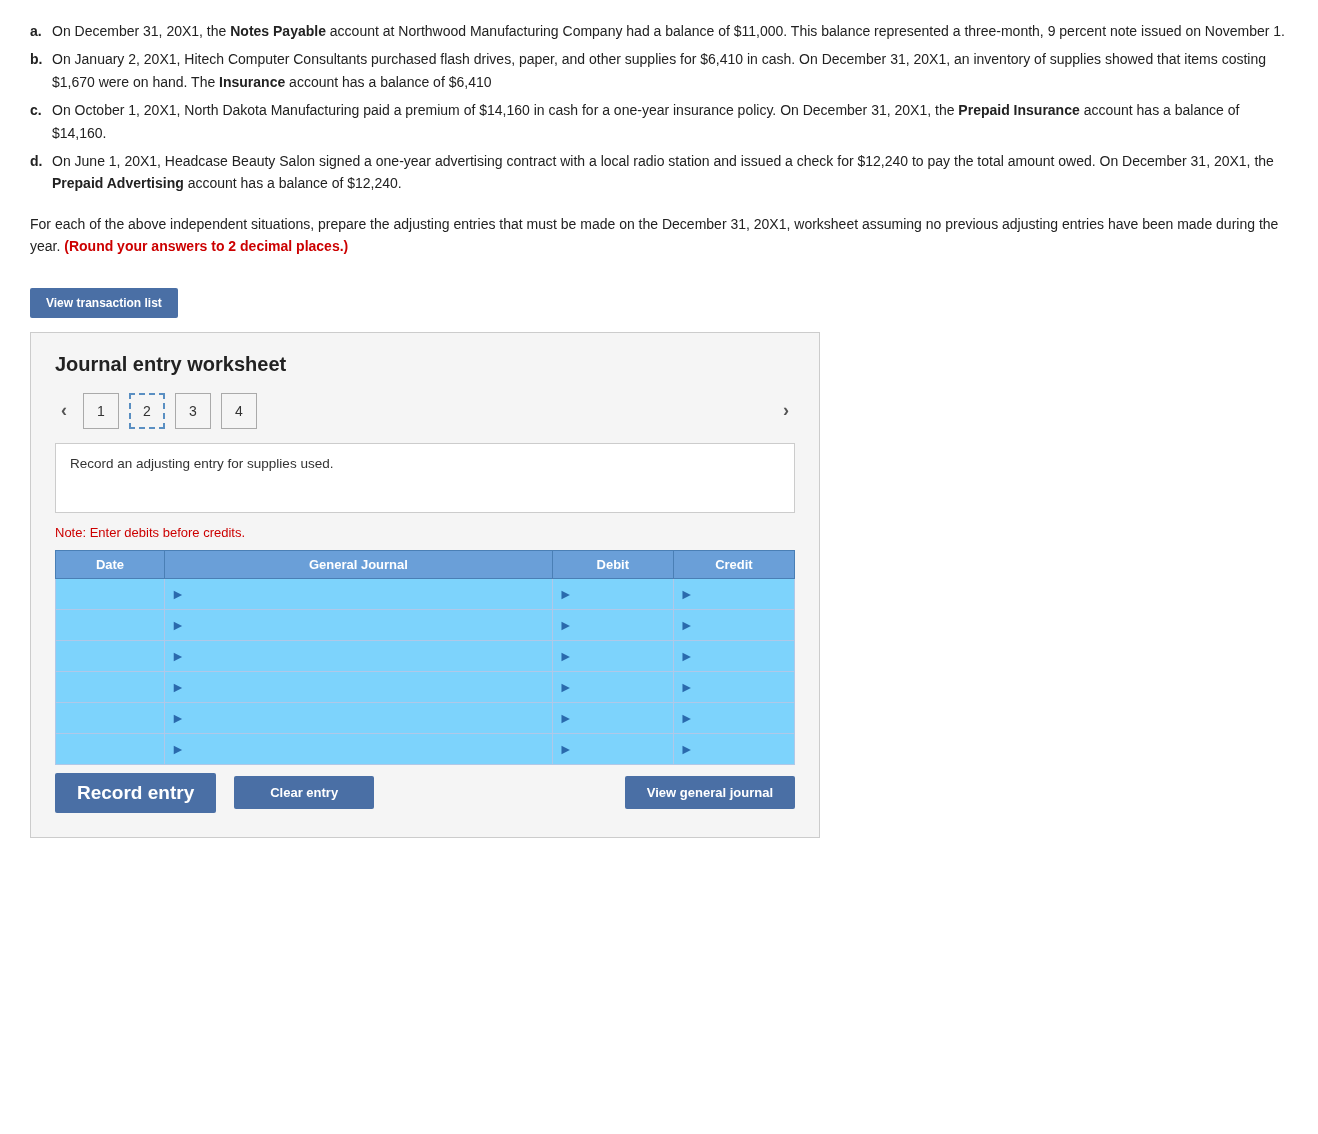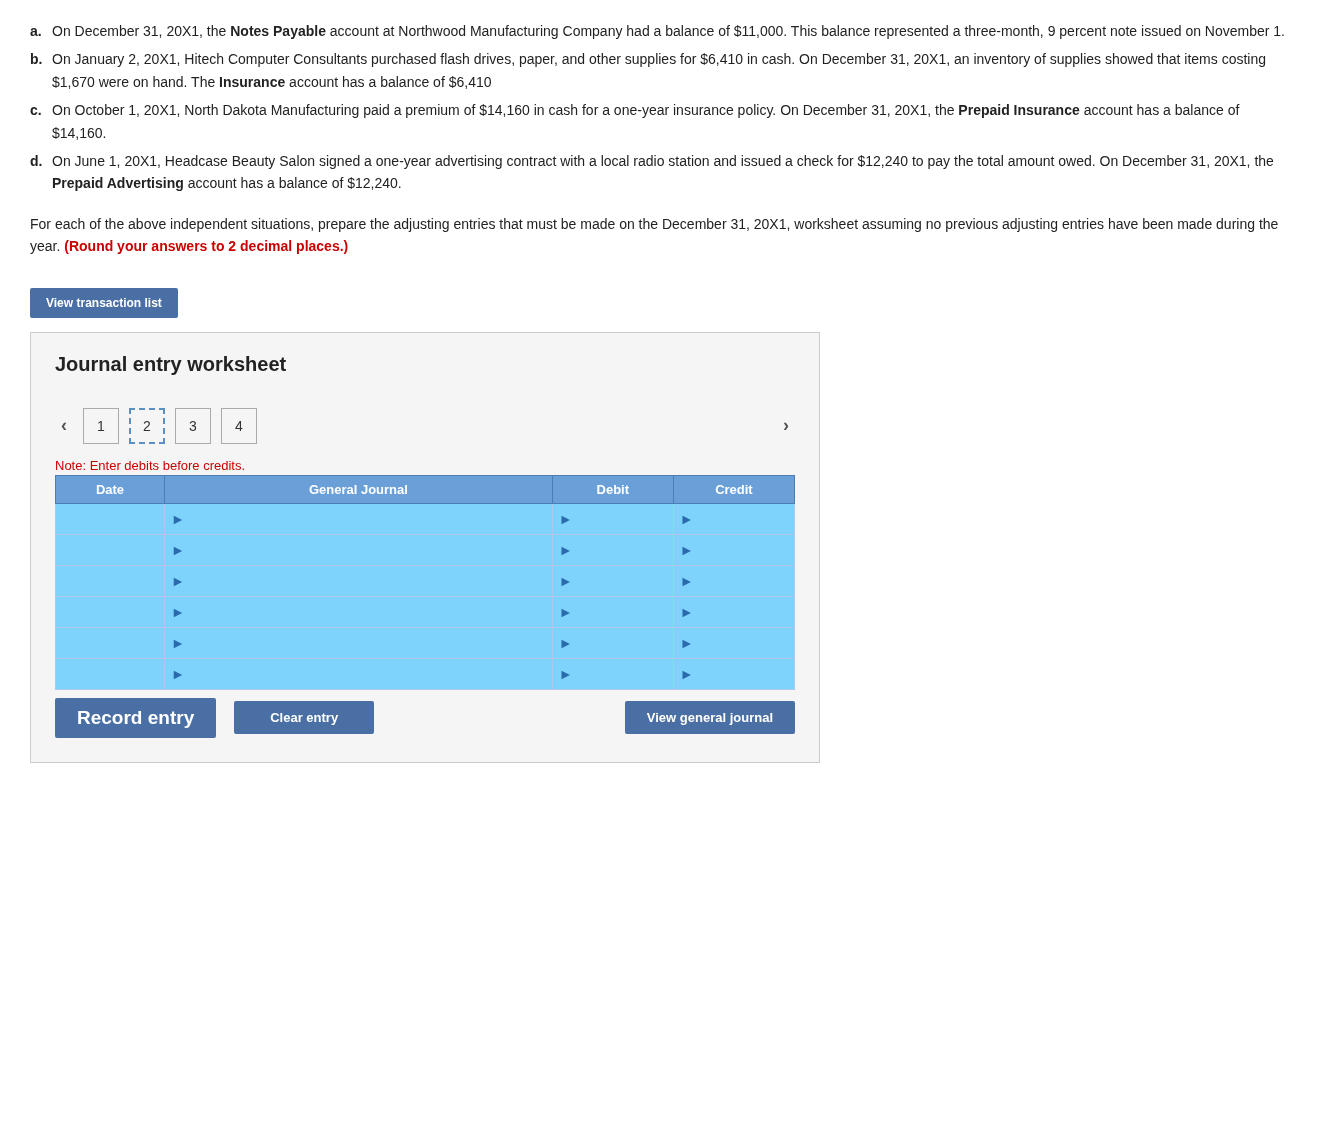--- a/index.html
+++ b/index.html
@@ -52,7 +52,7 @@
     .worksheet-title {
       font-size: 20px;
       font-weight: bold;
-      margin-bottom: 32px;
+      margin-bottom: 17px;
     }
     .tab-nav {
       display: flex;

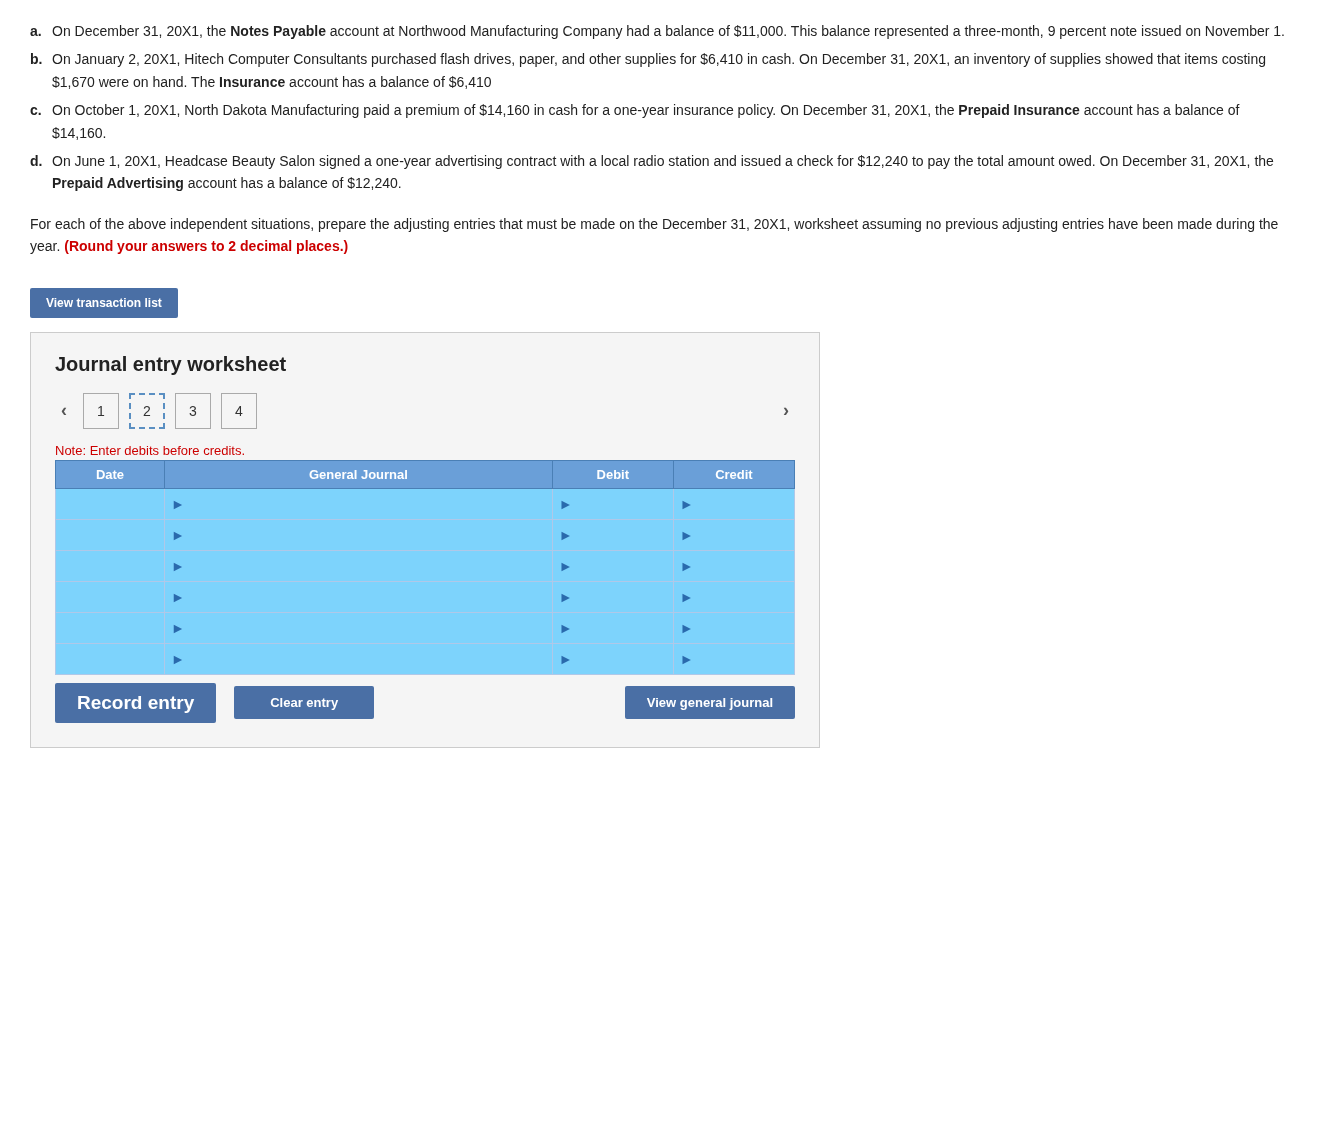--- a/index.html
+++ b/index.html
@@ -257,6 +257,9 @@
     <button class="tab-arrow" style="margin-left: auto;">›</button>
   </div>
 
+  <div class="instruction-box">
+    <span>Record an adjusting entry for supplies used.</span>
+  </div>
 
   <div class="note-text">Note: Enter debits before credits.</div>
 

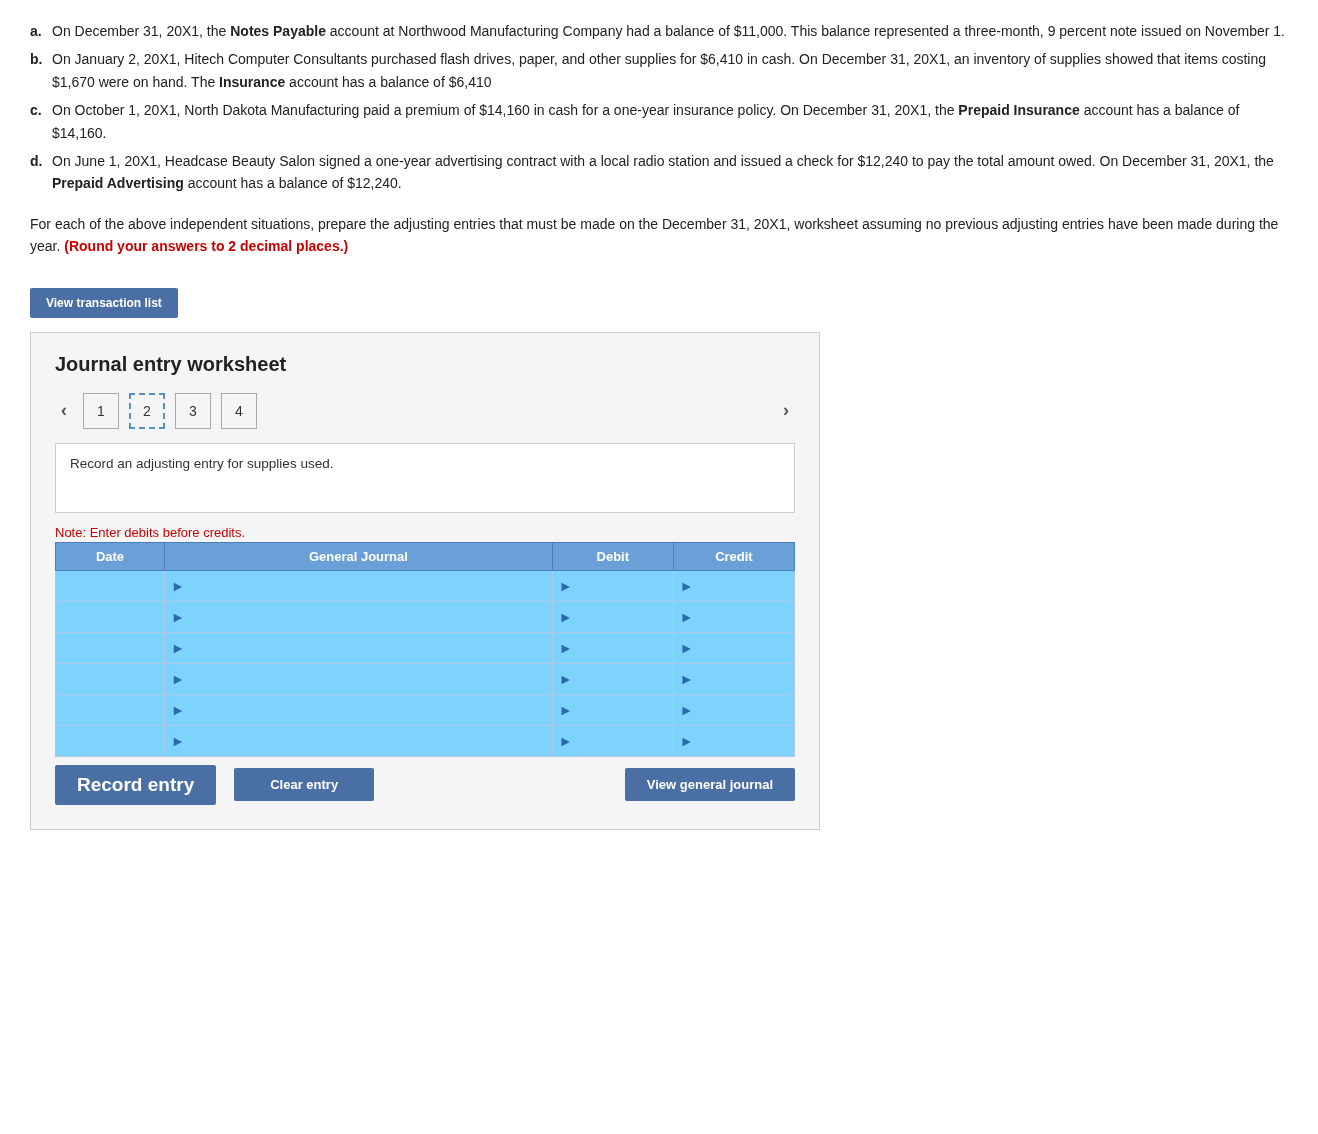--- a/index.html
+++ b/index.html
@@ -99,7 +99,7 @@
     .note-text {
       color: #c00;
       font-size: 13px;
-      margin-bottom: 2px;
+      margin-bottom: 10px;
     }
     .journal-table {
       width: 100%;

